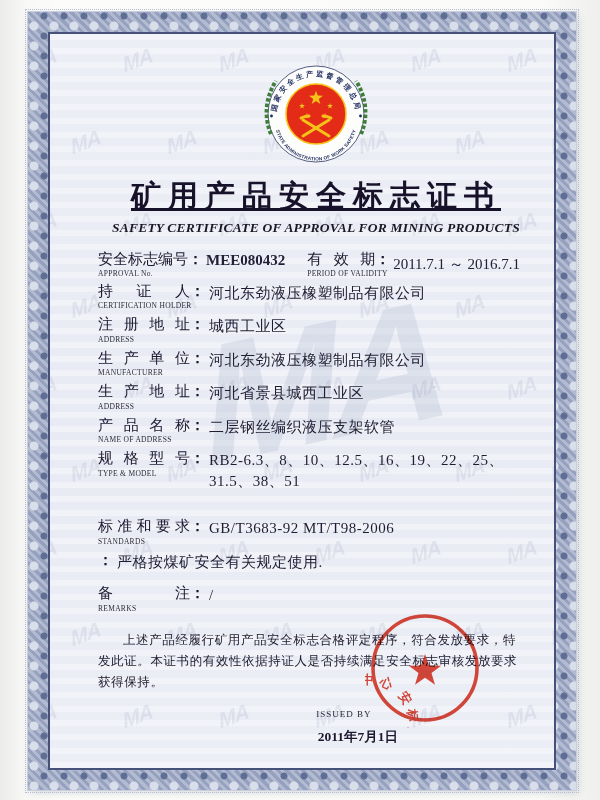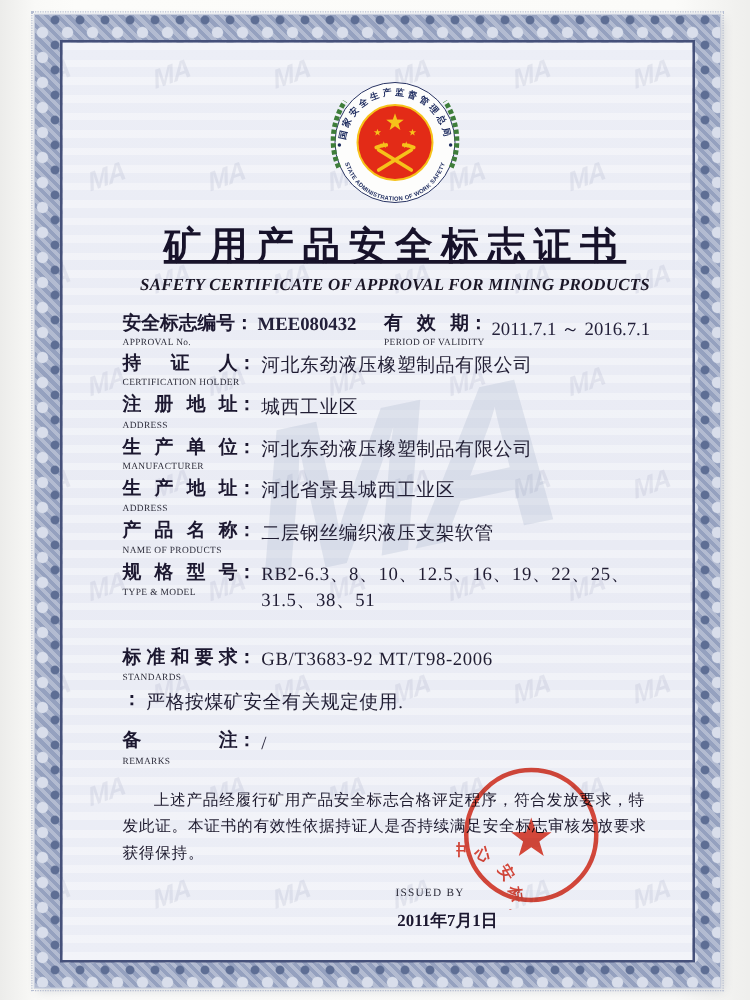--- a/index.html
+++ b/index.html
@@ -77,7 +77,7 @@
   .hr-right { display:flex; align-items:flex-start; margin-left:22px; }
   .lblock { display:inline-block; }
   .zh-label {
-    display:block; font-size:15px; font-weight:bold; color:#1c1830;
+    display:block; font-size:15px; font-weight:normal; color:#1c1830;
     white-space:nowrap; line-height:1.15;
   }
   .zh-just { text-align:justify; text-align-last:justify; }

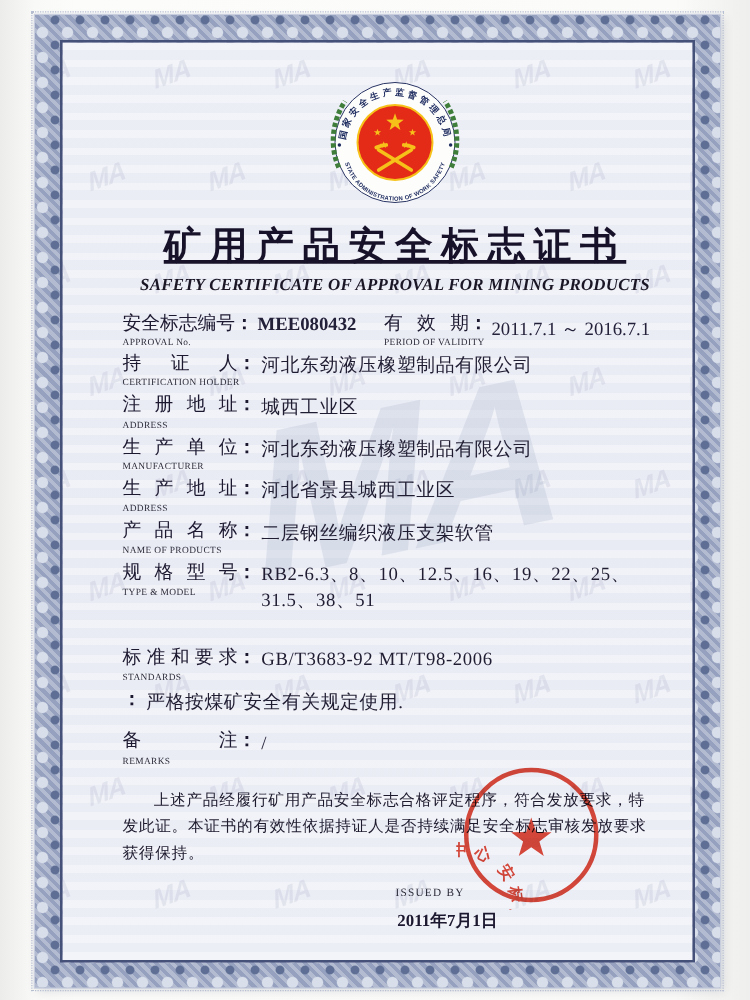--- a/index.html
+++ b/index.html
@@ -284,7 +284,7 @@
         <div class="field-row">
           <span class="flabel lblock">
             <span class="zh-label zh-just">产品名称</span>
-            <span class="en-cap">NAME OF PRODUCTS</span>
+            <span class="en-cap">NAME OF ADDRESS</span>
           </span>
           <span class="colon">：</span>
           <span class="fvalue">二层钢丝编织液压支架软管</span>

